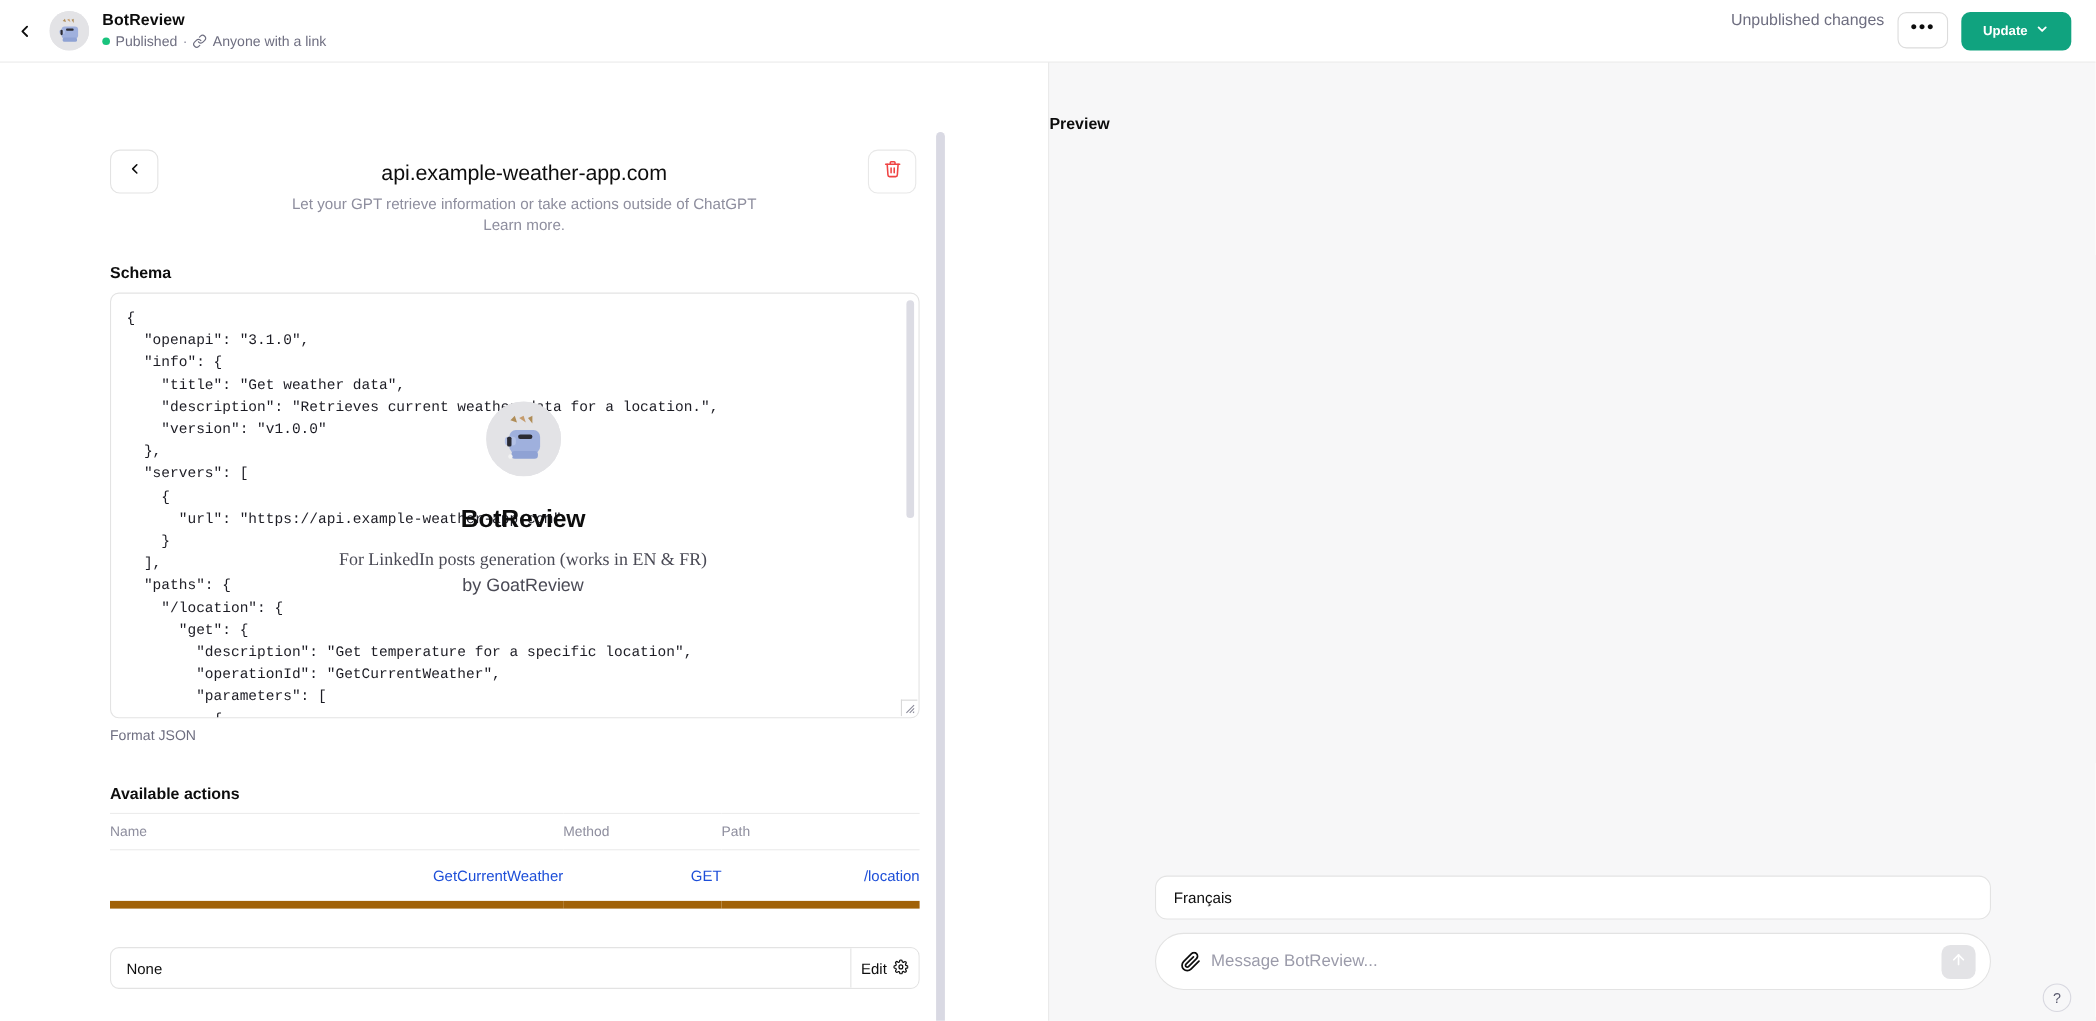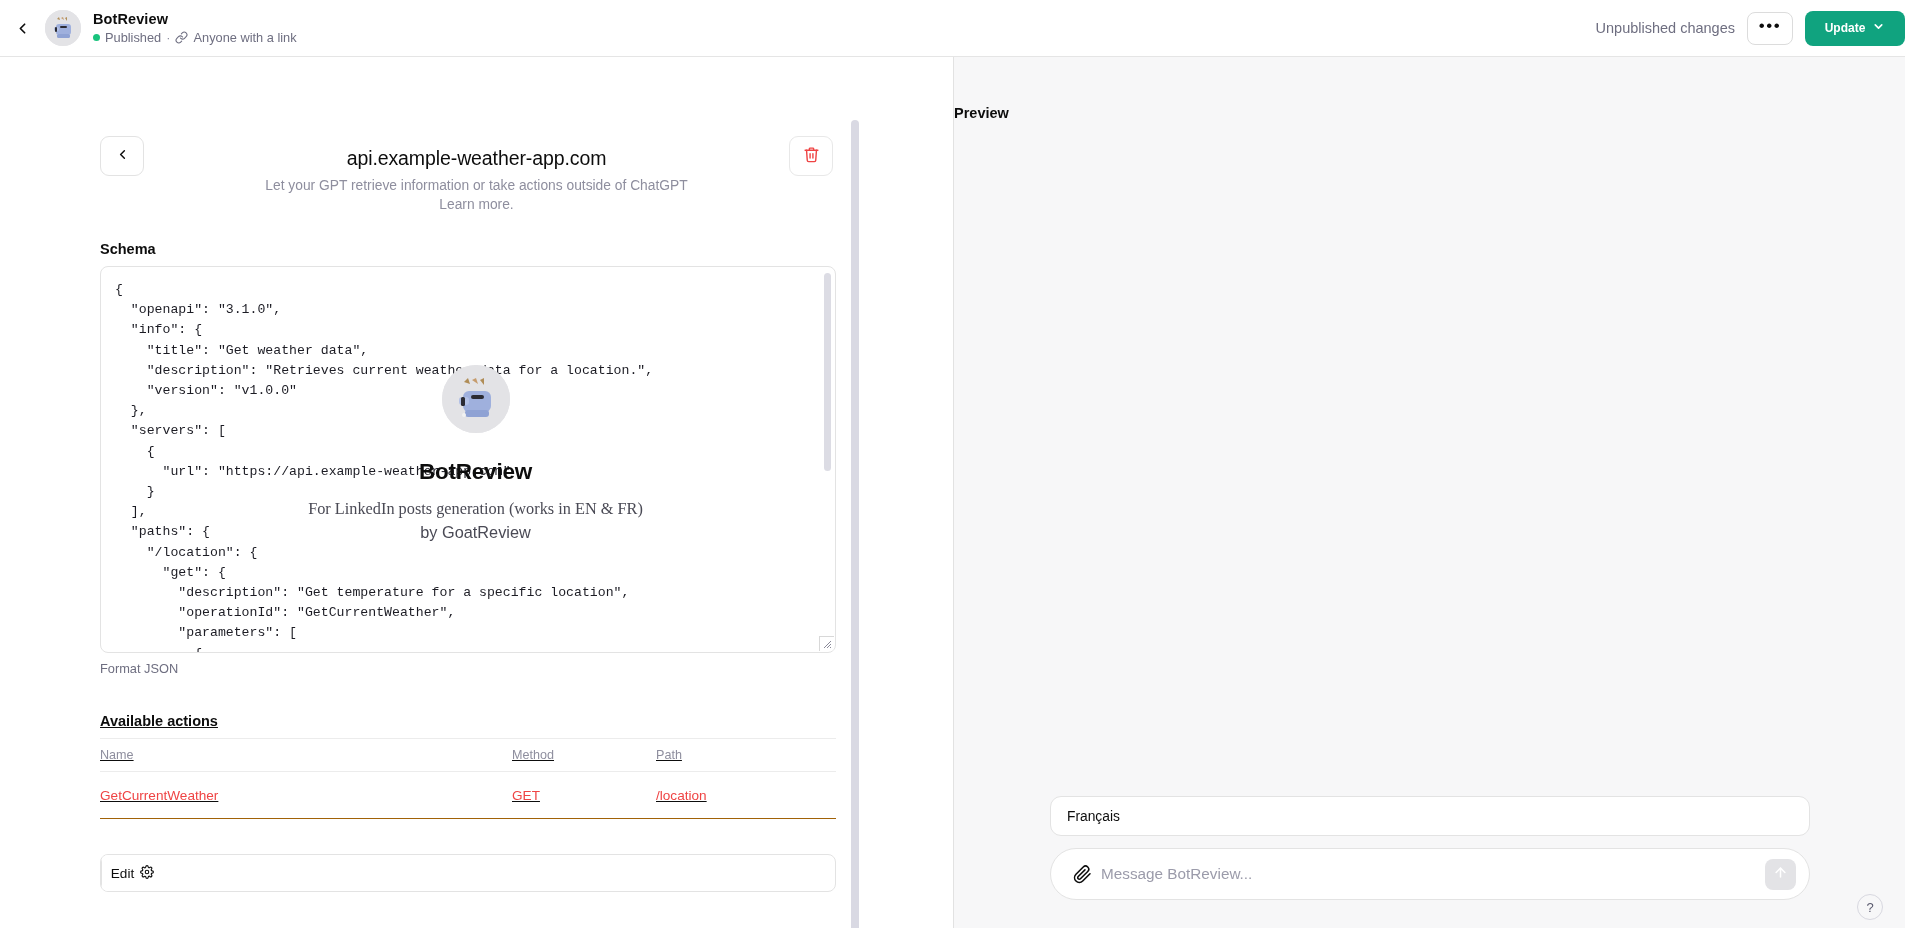--- a/index.html
+++ b/index.html
@@ -50,8 +50,8 @@
   #link-icon { display: inline-flex; align-items: center; }
 
   #topbar-right {
-    margin-left: auto; display: flex; align-items: center;
-    gap: 12px; 
+    margin-left: auto; display: flex; align-items: flex-start;
+    gap: 12px; padding-right: 22px;
   }
   #unpublished-text { font-size: 14.5px; color: #6e6e80; }
   #more-button {

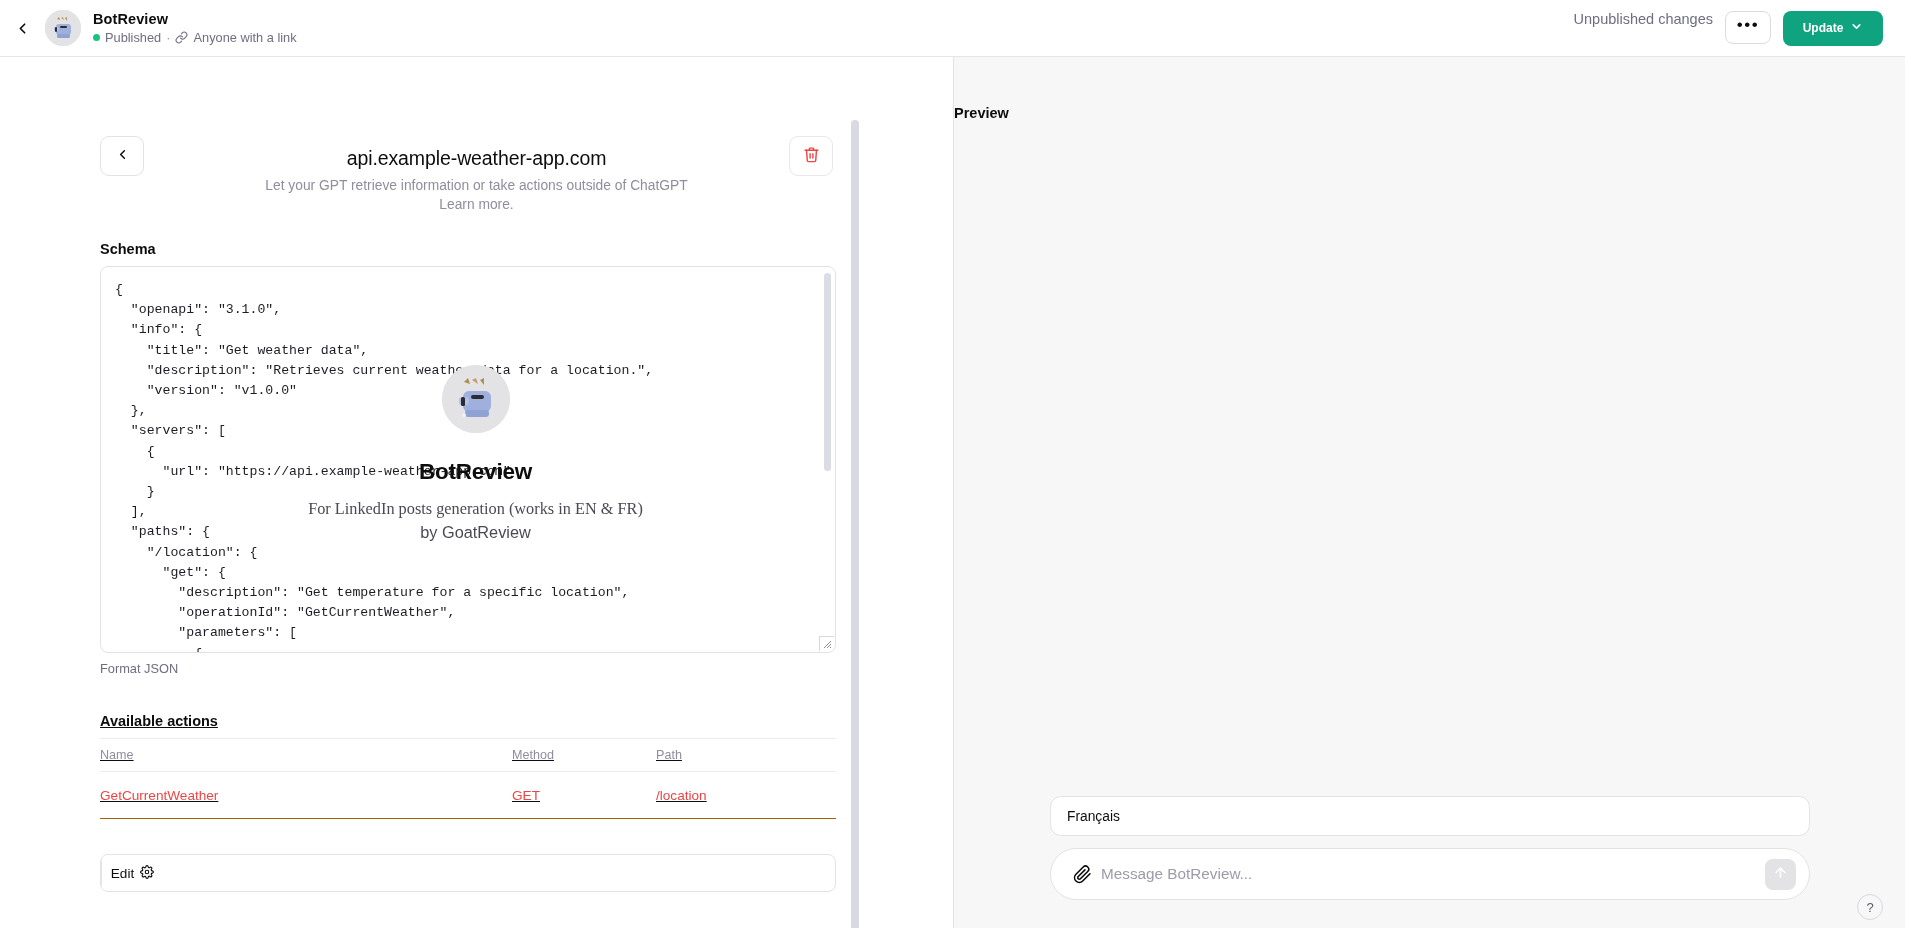--- a/index.html
+++ b/index.html
@@ -151,7 +151,7 @@
   }
 
   
-  #actions-section { margin-top: 36px; text-decoration: underline; }
+  #actions-section { margin-top: 36px; }
   #actions-table { width: 736px; border-collapse: collapse; margin-top: 4px; }
   #actions-table th {
     text-align: left; font-size: 12.6px; font-weight: 400;

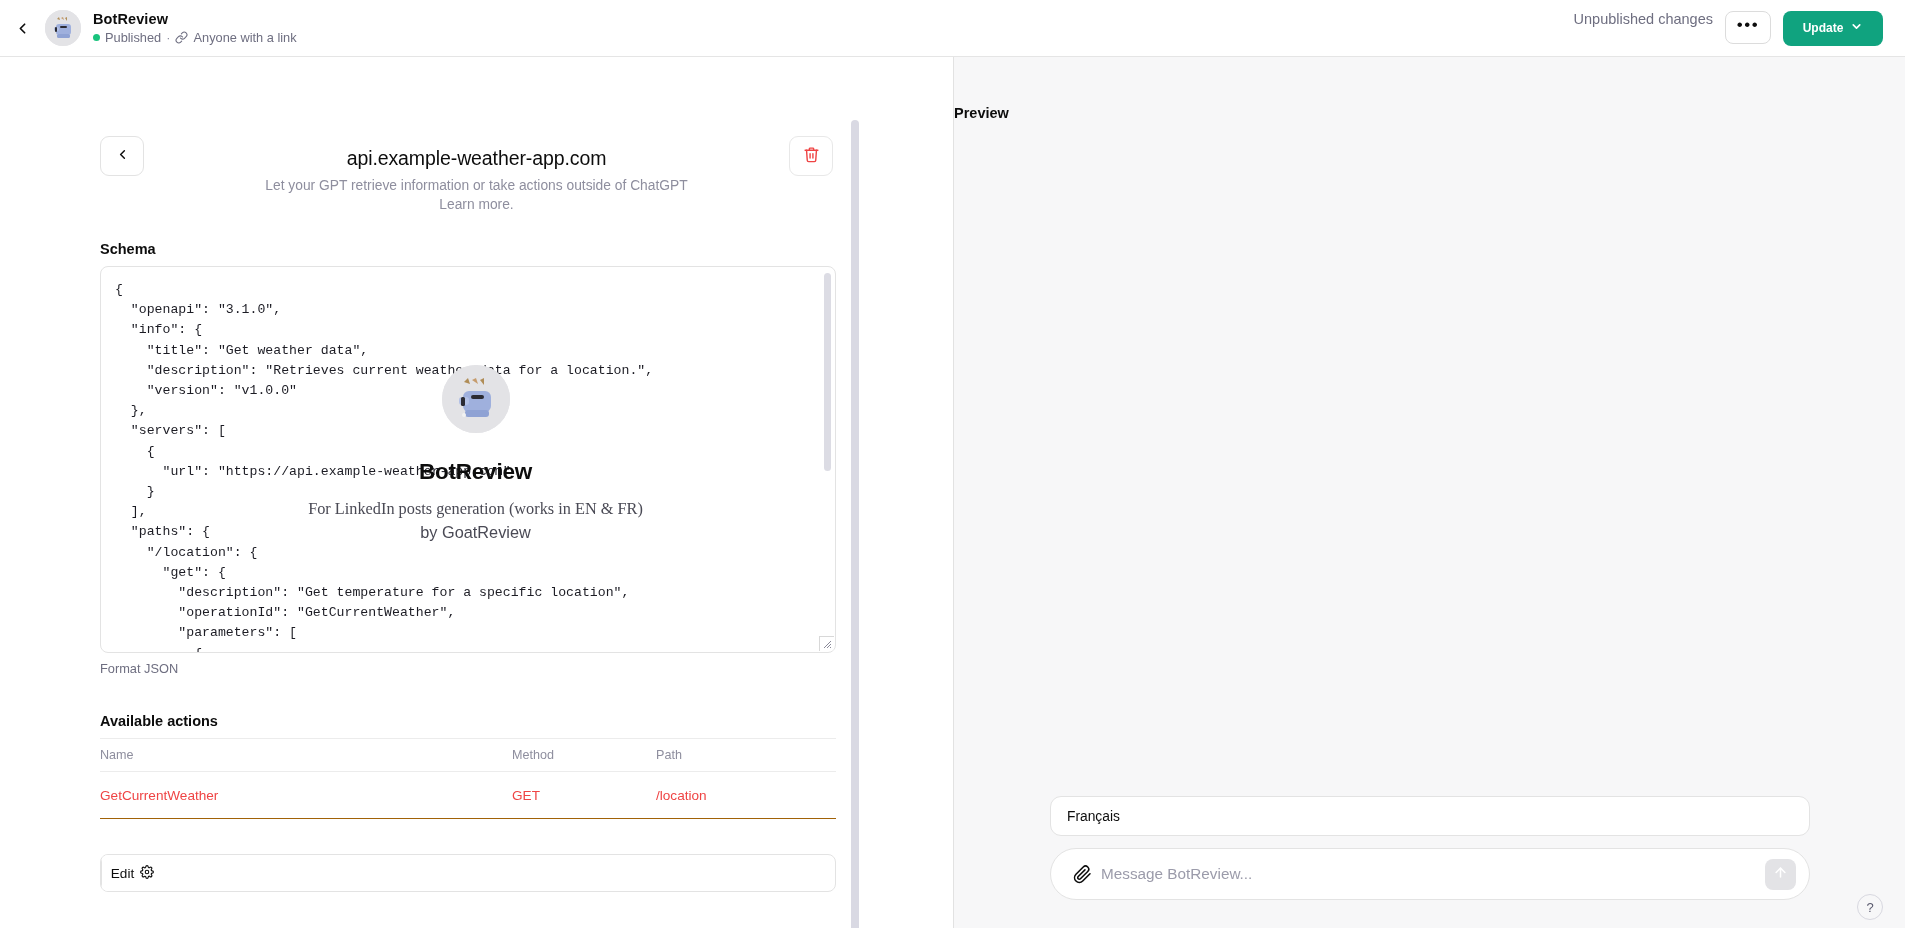--- a/index.html
+++ b/index.html
@@ -159,8 +159,8 @@
     border-top: 1px solid #ececec; border-bottom: 1px solid #ececec;
   }
   #actions-table td {
-    font-size: 13.6px; color: #ef4444;
-    padding: 16px 0 15px 0; border-bottom: 1px solid #a16207;
+    font-size: 13.6px; color: #1d4ed8;
+    padding: 16px 0 15px 0; border-bottom: 7px solid #a16207; text-align: right;
   }
   .col-name { width: 412px; }
   .col-method { width: 144px; }

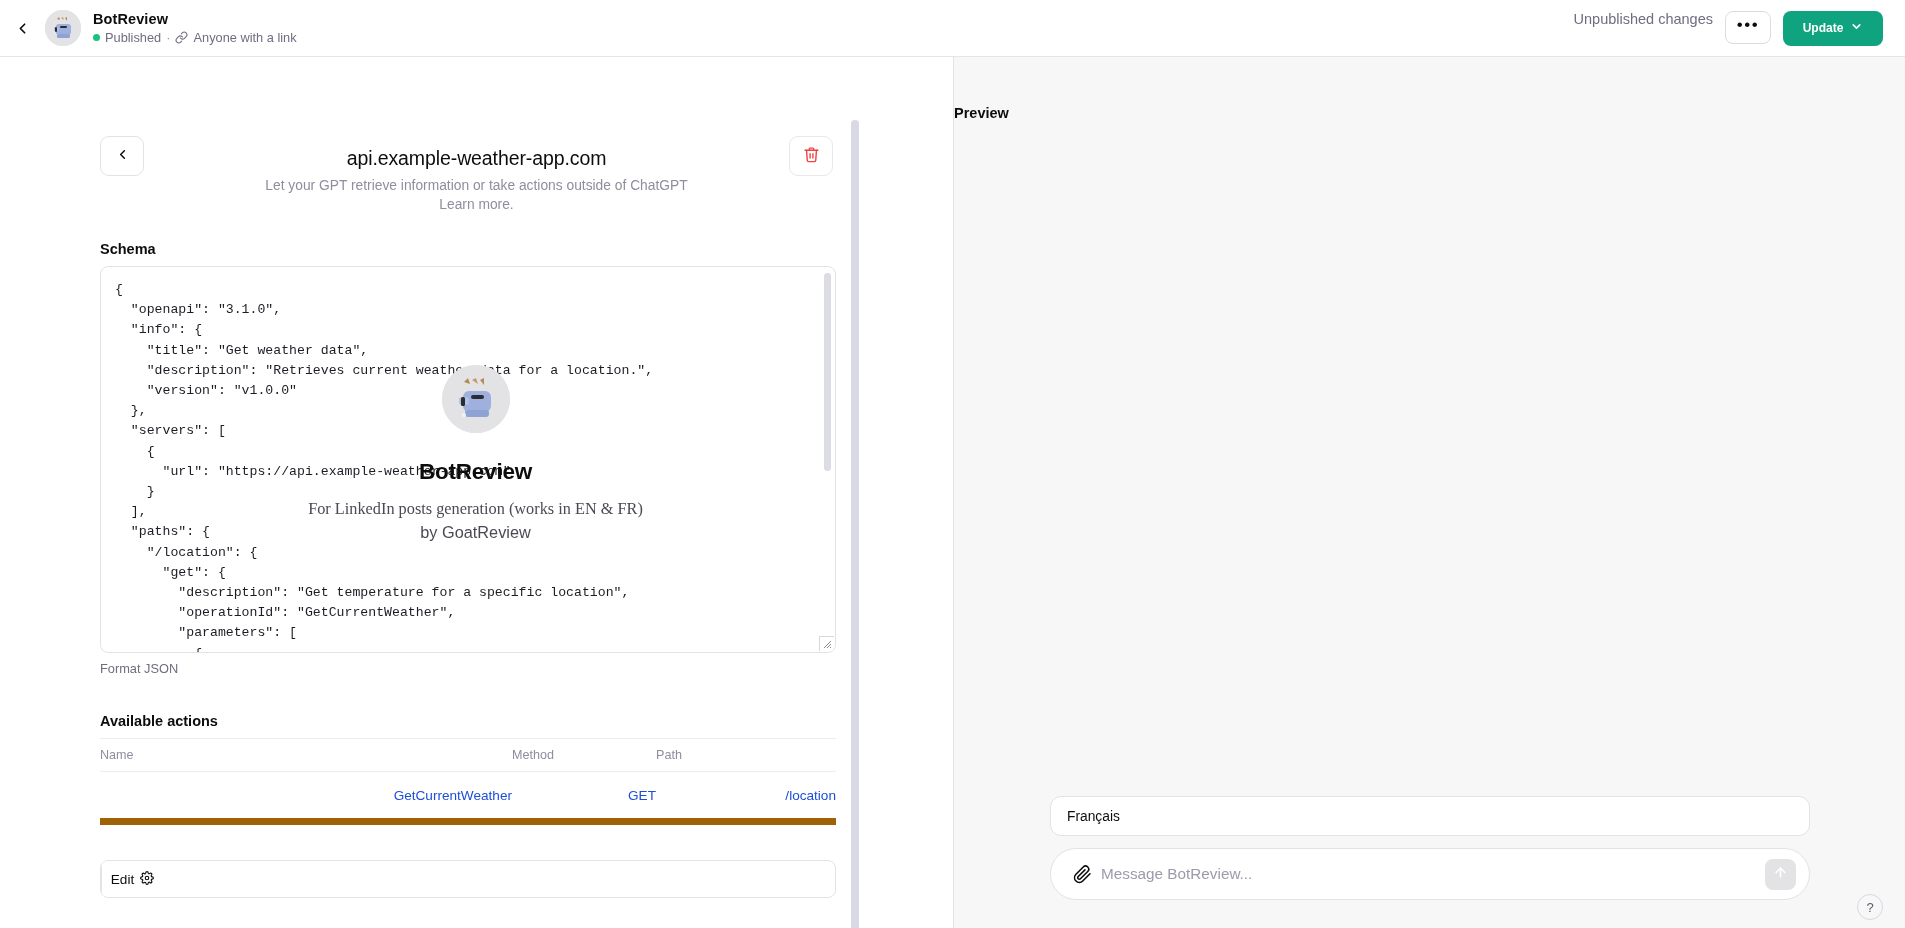--- a/index.html
+++ b/index.html
@@ -413,6 +413,7 @@
 
     <div class="section" id="auth-section">
       <div id="auth-row">
+        <div id="auth-value">None</div>
         <div id="auth-edit">
           <span>Edit</span>
           <span>

